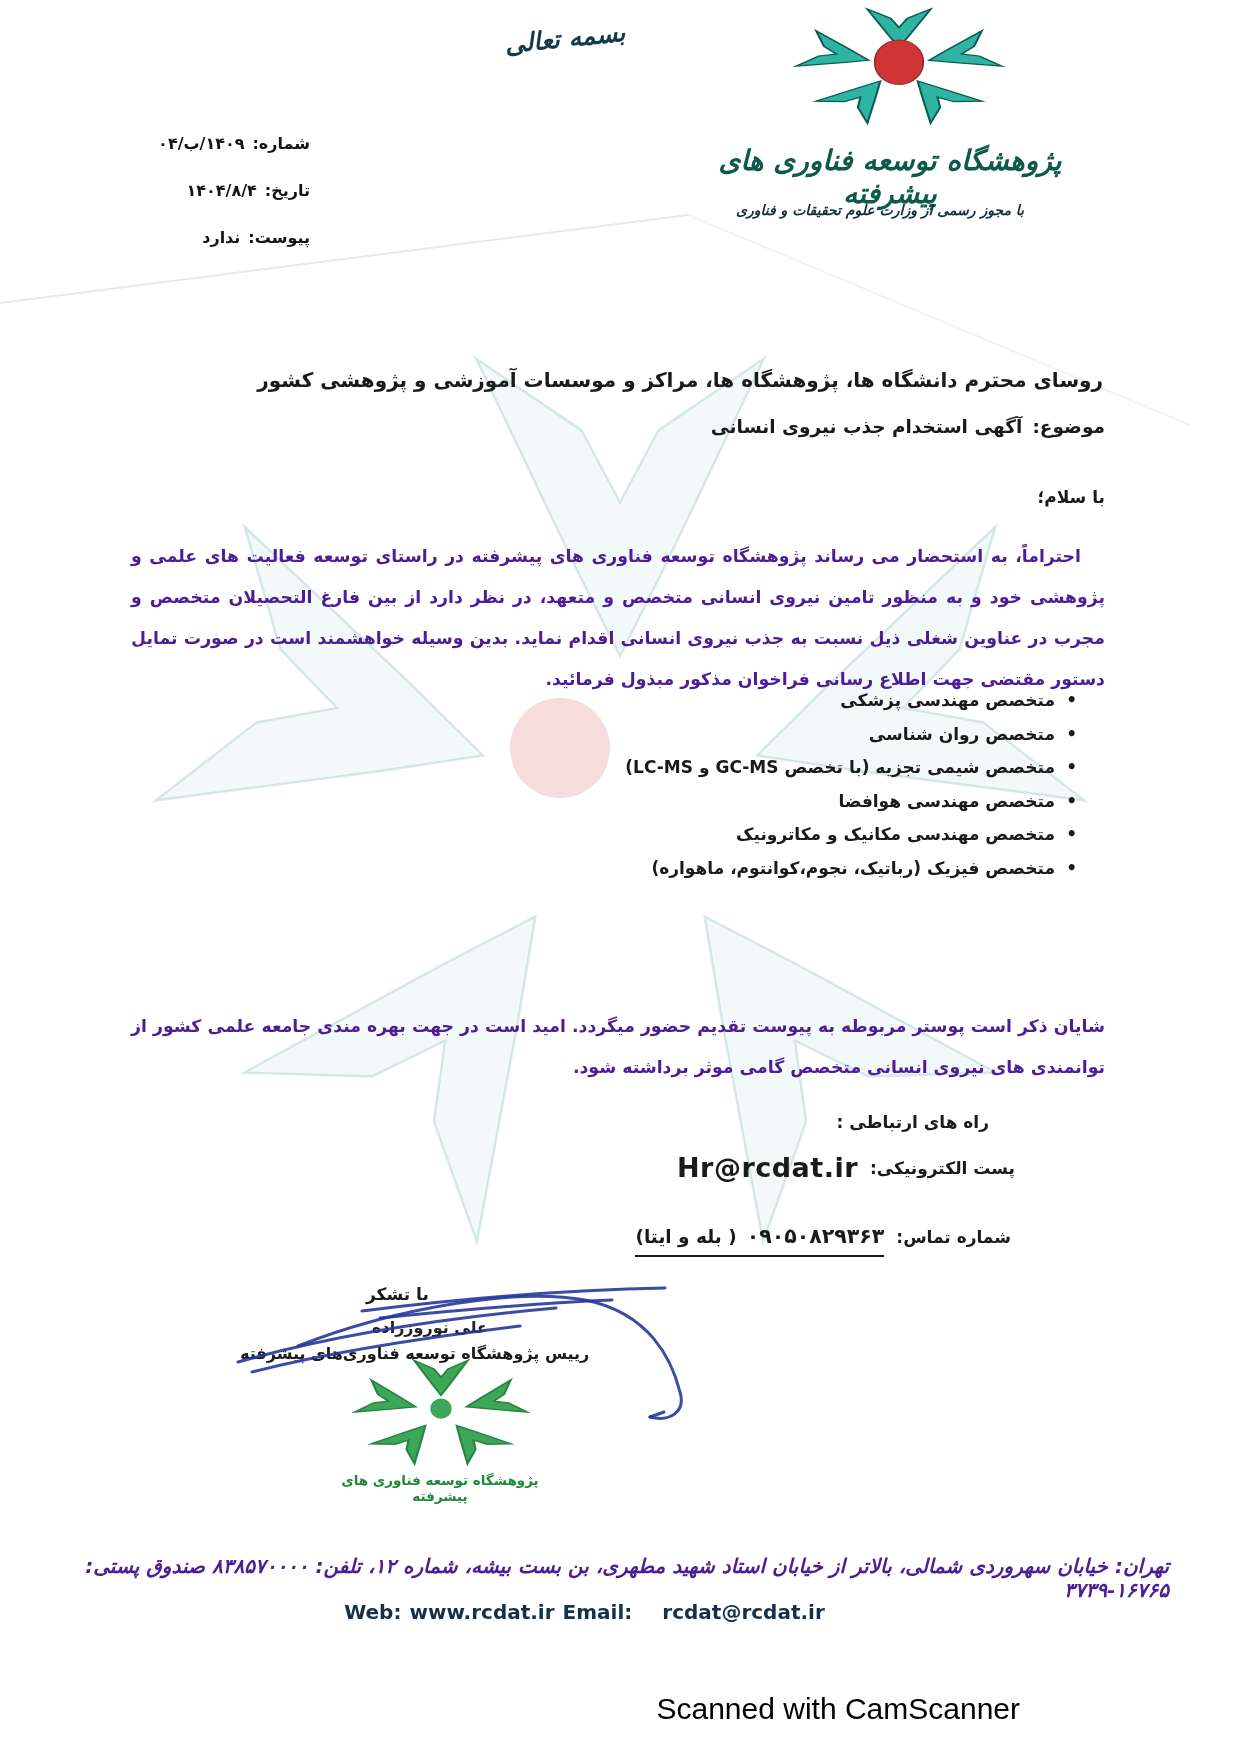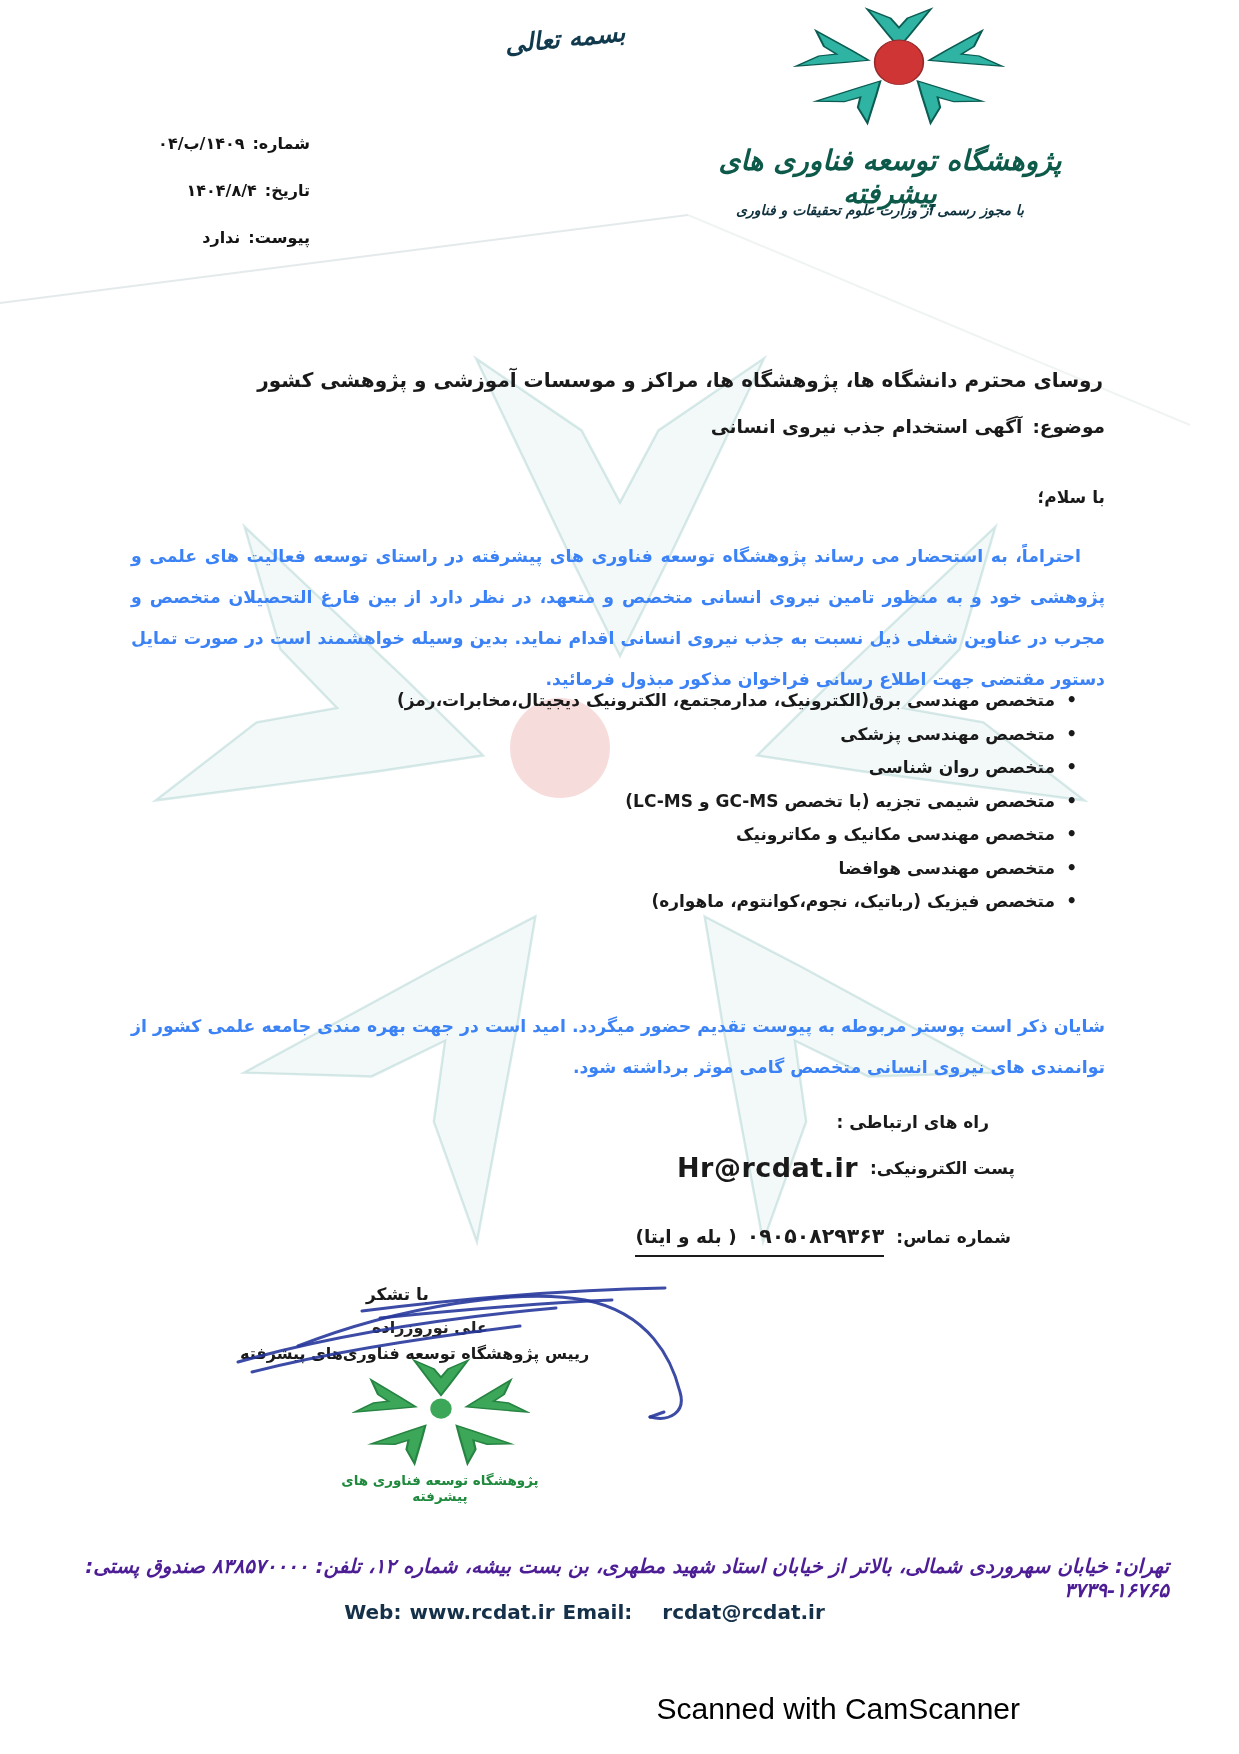--- a/index.html
+++ b/index.html
@@ -39,7 +39,7 @@
   .subject    { right:134px; top:416px; direction:rtl; font-size:18.5px; font-weight:bold; }
   .subject .subject-value { margin-inline-start:10px; }
   .salutation { right:134px; top:487px; direction:rtl; font-size:17px; font-weight:bold; }
-  .para { direction:rtl; text-align:justify; font-weight:bold; color:#3b82f6;
+  .para { direction:rtl; text-align:justify; font-weight:bold; color:#4c1d95;
     font-size:17.3px; line-height:41px; margin:0; }
   .para1 { left:131px; right:134px; top:536px; text-indent:24px; }
   .para2 { left:131px; right:134px; top:1006px; }

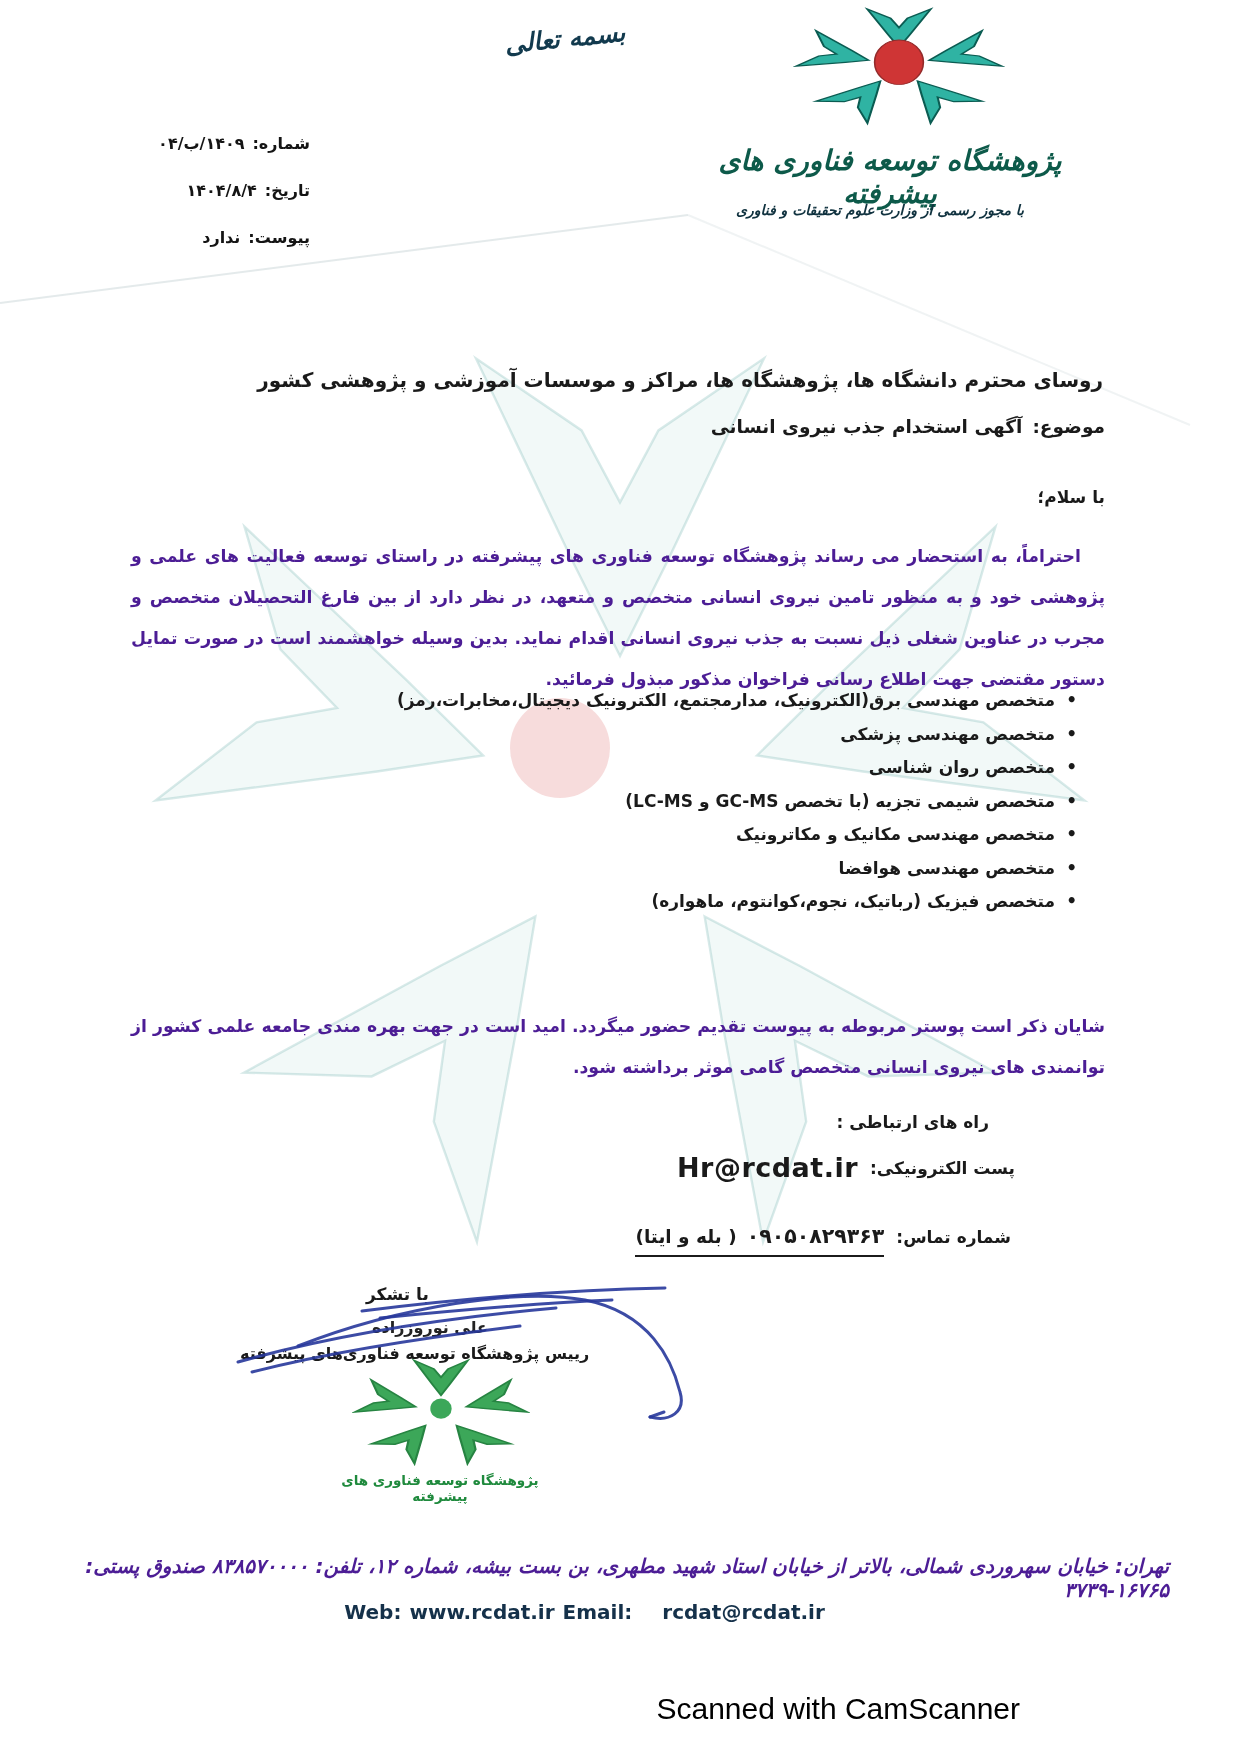--- a/index.html
+++ b/index.html
@@ -139,7 +139,6 @@
     <p class="abs para para1">احتراماً، به استحضار می رساند پژوهشگاه توسعه فناوری های پیشرفته در راستای توسعه فعالیت های علمی و پژوهشی خود و به منظور تامین نیروی انسانی متخصص و متعهد، در نظر دارد از بین فارغ التحصیلان متخصص و مجرب در عناوین شغلی ذیل نسبت به جذب نیروی انسانی اقدام نماید. بدین وسیله خواهشمند است در صورت تمایل دستور مقتضی جهت اطلاع رسانی فراخوان مذکور مبذول فرمائید.</p>
 
     <ul class="abs bullets">
-      <li>متخصص مهندسی برق(الکترونیک، مدارمجتمع، الکترونیک دیجیتال،مخابرات،رمز)</li>
       <li>متخصص مهندسی پزشکی</li>
       <li>متخصص روان شناسی</li>
       <li>متخصص شیمی تجزیه (با تخصص GC-MS و LC-MS)</li>

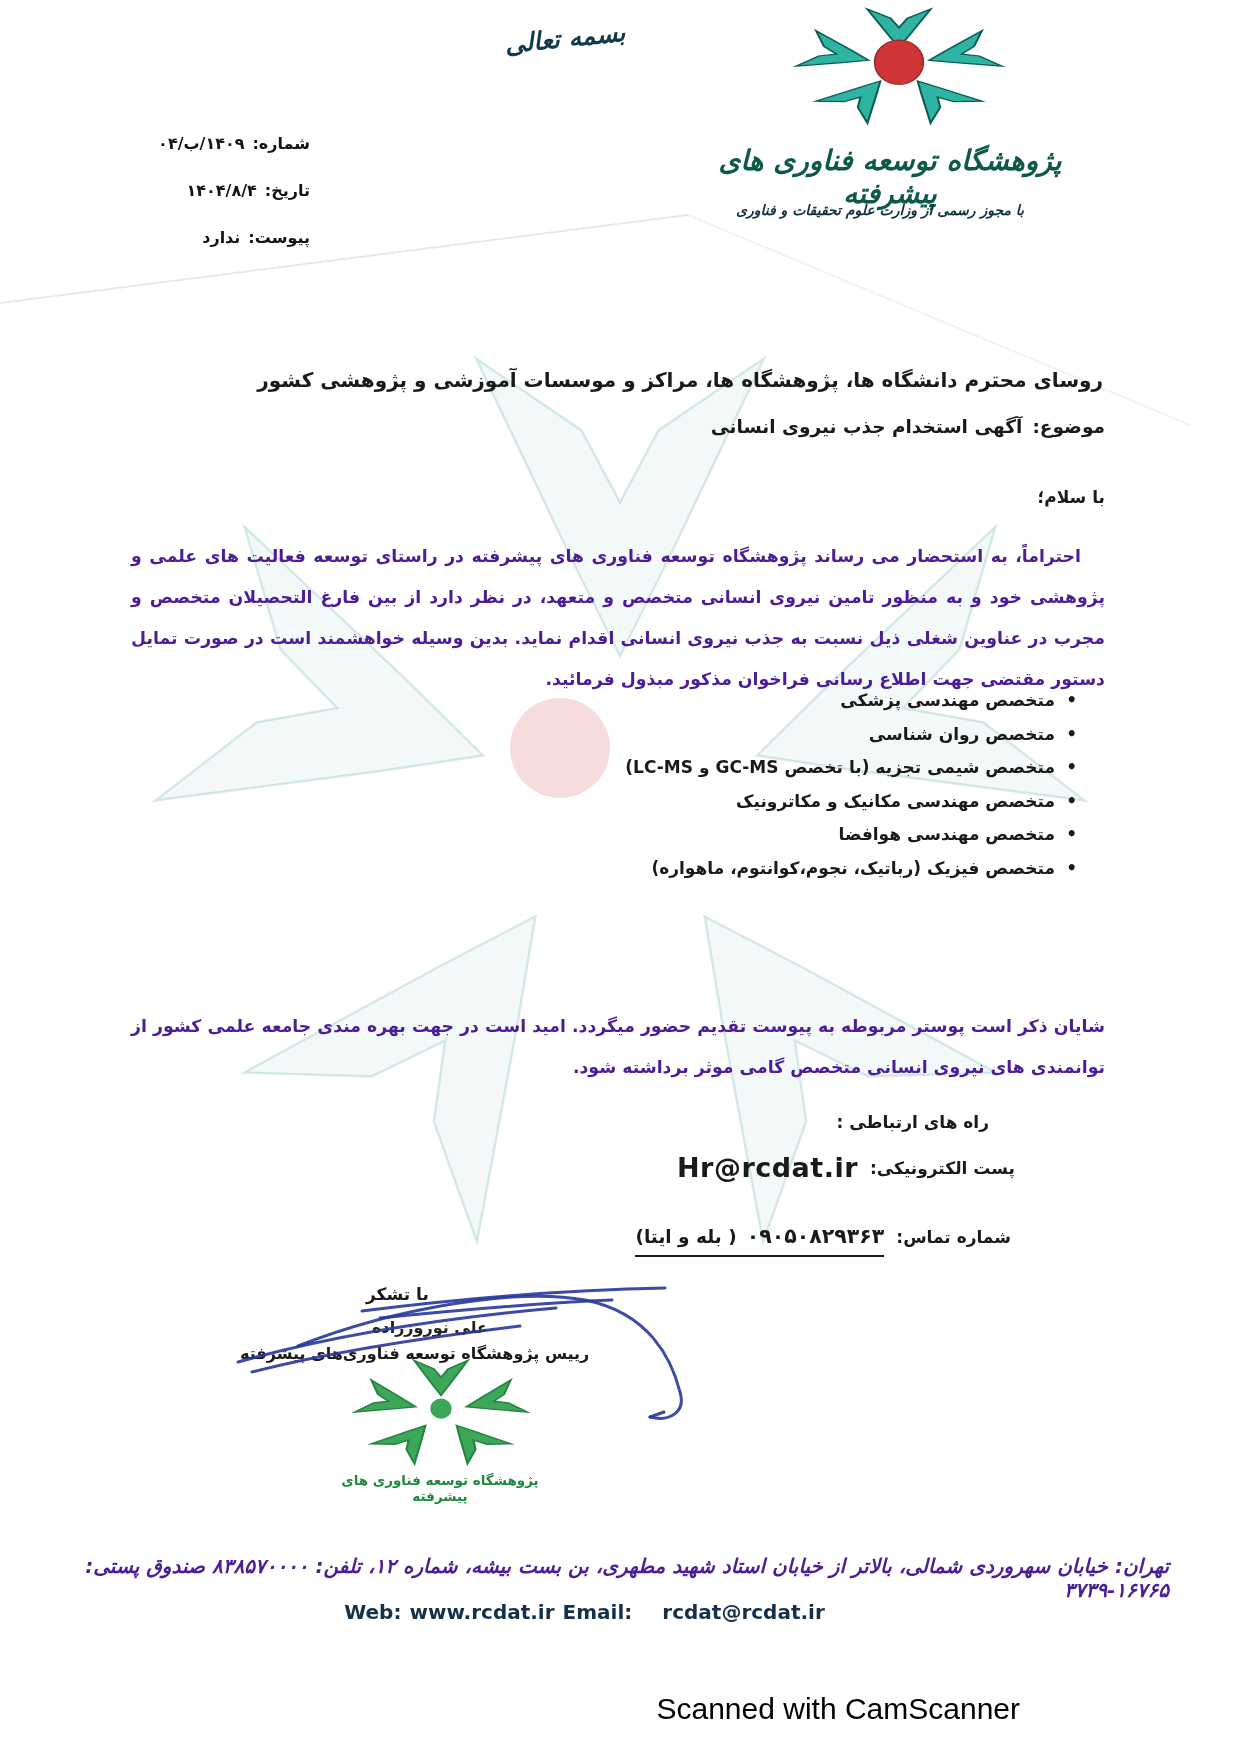--- a/index.html
+++ b/index.html
@@ -142,8 +142,8 @@
       <li>متخصص مهندسی پزشکی</li>
       <li>متخصص روان شناسی</li>
       <li>متخصص شیمی تجزیه (با تخصص GC-MS و LC-MS)</li>
+      <li>متخصص مهندسی هوافضا</li>
       <li>متخصص مهندسی مکانیک و مکاترونیک</li>
-      <li>متخصص مهندسی هوافضا</li>
       <li>متخصص فیزیک (رباتیک، نجوم،کوانتوم، ماهواره)</li>
     </ul>
 

